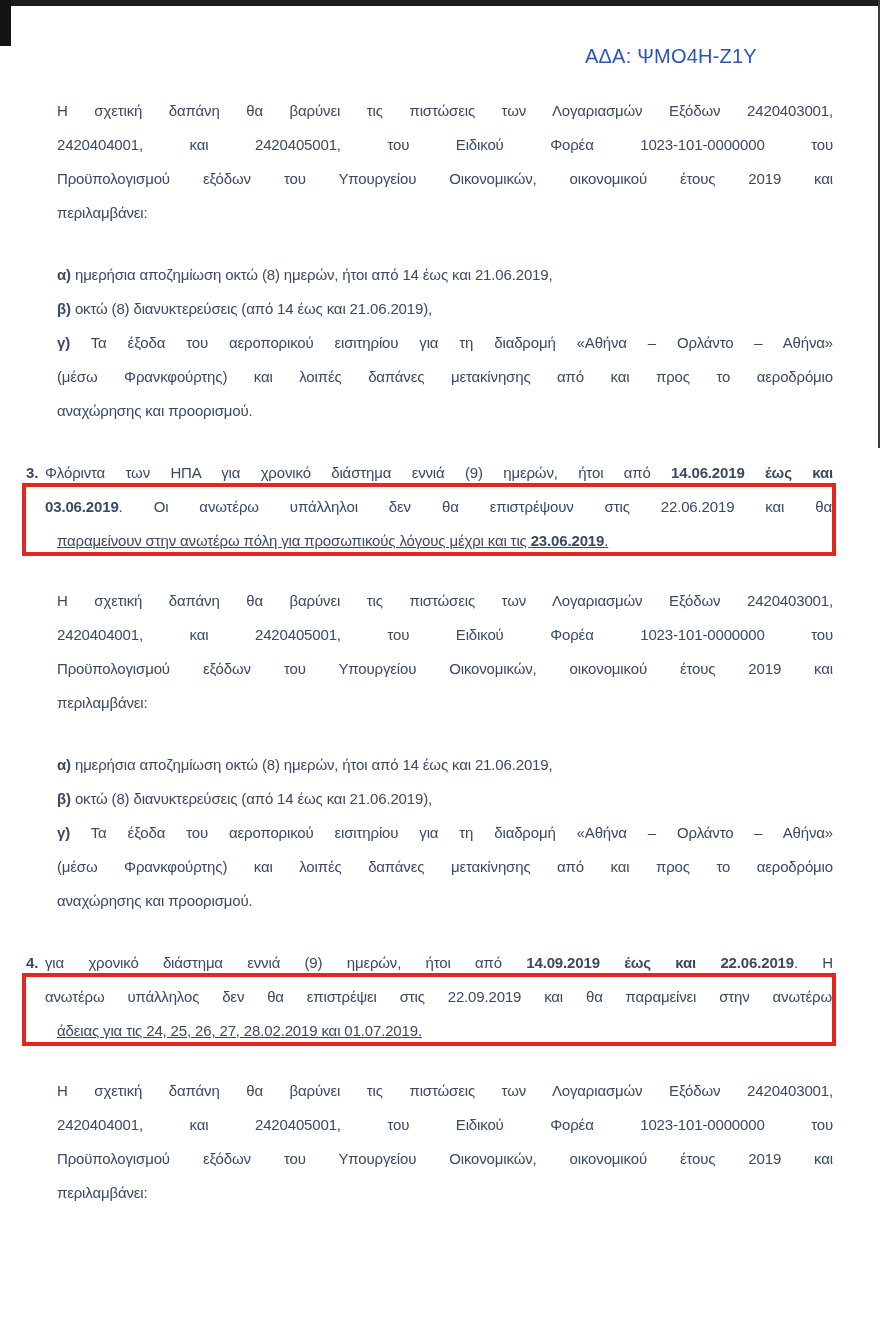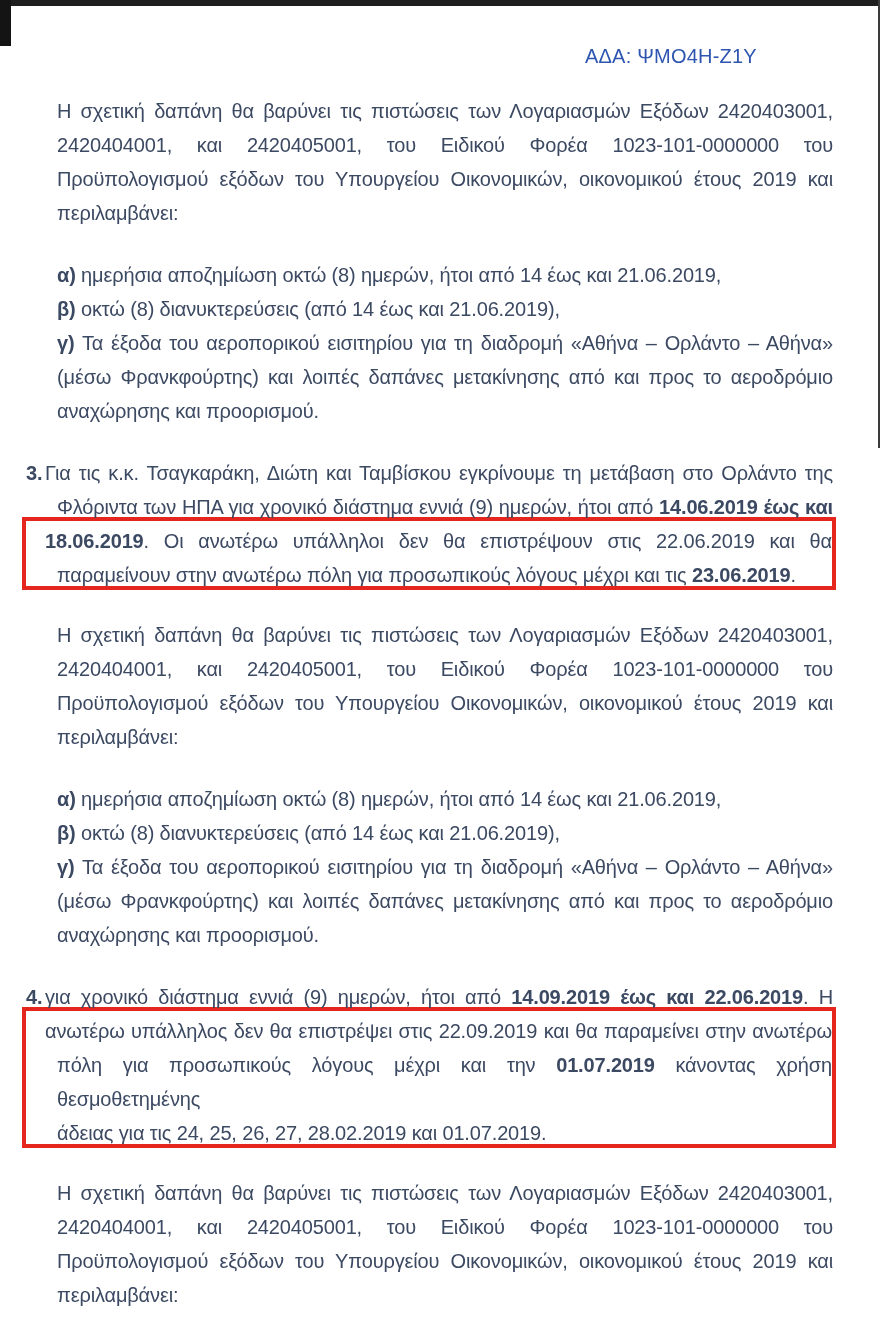--- a/index.html
+++ b/index.html
@@ -31,7 +31,7 @@
     color:var(--ada,#2e56b0);
     white-space:nowrap;
   }
-  .doc{font-size:20px;letter-spacing:-0.15px;}
+  .doc{font-size:15px;letter-spacing:-0.15px;}
   .block{margin-top:28px;position:relative;}
   .block:first-child{margin-top:26px;}
   .line{

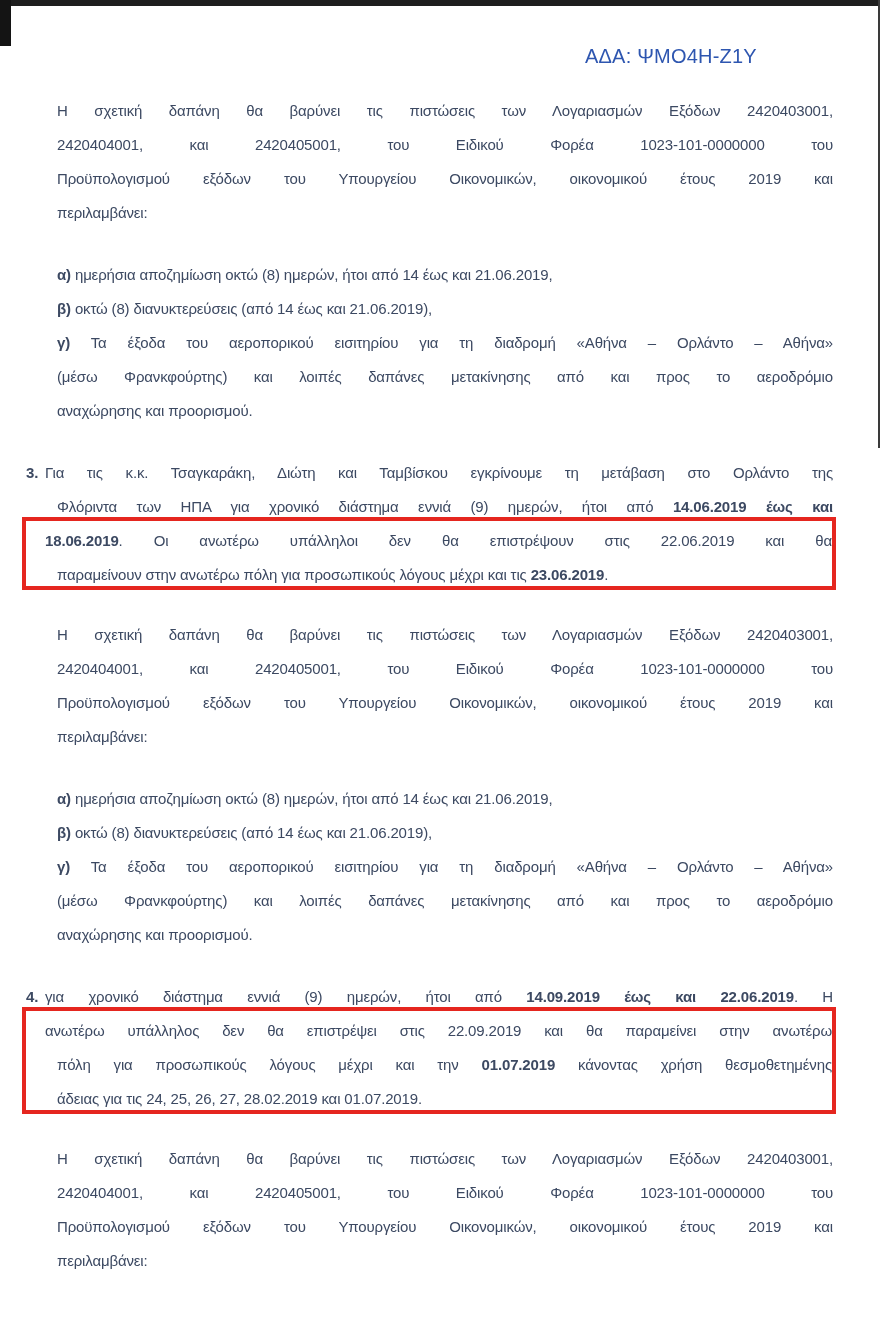--- a/index.html
+++ b/index.html
@@ -84,7 +84,6 @@
       </div>
       <div class="block numbered">
         <span class="num">3.</span>
-        <div class="line j">Για τις κ.κ. Τσαγκαράκη, Διώτη και Ταμβίσκου εγκρίνουμε τη μετάβαση στο Ορλάντο της</div>
         <div class="line j">Φλόριντα των ΗΠΑ για χρονικό διάστημα εννιά (9) ημερών, ήτοι από <b>14.06.2019 έως και</b></div>
         <div class="box-wrap">
           <div class="line j"><b>18.06.2019</b>. Οι ανωτέρω υπάλληλοι δεν θα επιστρέψουν στις 22.06.2019 και θα</div>

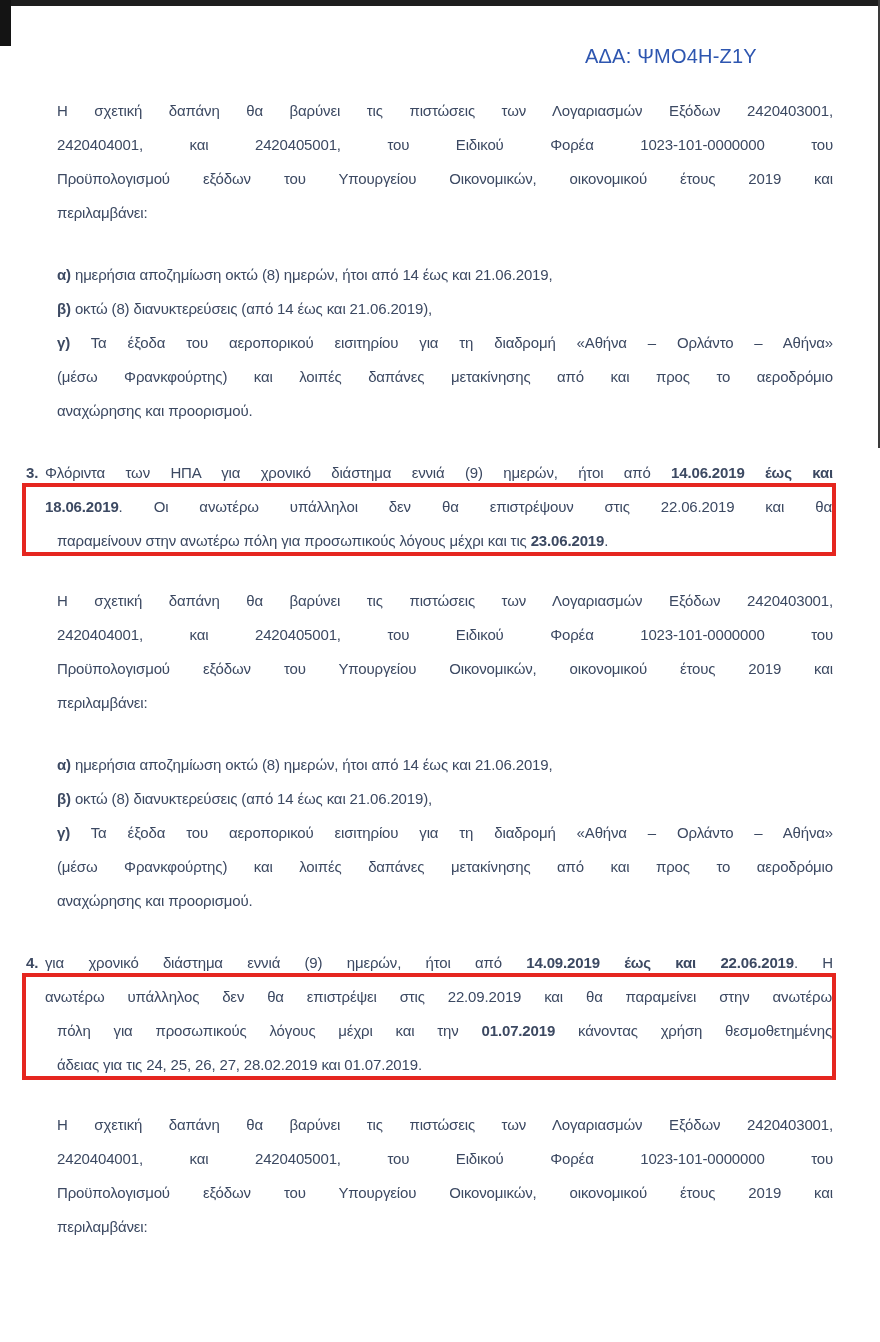--- a/index.html
+++ b/index.html
@@ -86,7 +86,7 @@
         <span class="num">3.</span>
         <div class="line j">Φλόριντα των ΗΠΑ για χρονικό διάστημα εννιά (9) ημερών, ήτοι από <b>14.06.2019 έως και</b></div>
         <div class="box-wrap">
-          <div class="line j"><b>18.06.2019</b>. Οι ανωτέρω υπάλληλοι δεν θα επιστρέψουν στις 22.06.2019 και θα</div>
+          <div class="line j"><b>03.06.2019</b>. Οι ανωτέρω υπάλληλοι δεν θα επιστρέψουν στις 22.06.2019 και θα</div>
           <div class="line">παραμείνουν στην ανωτέρω πόλη για προσωπικούς λόγους μέχρι και τις <b>23.06.2019</b>.</div>
         </div>
       </div>

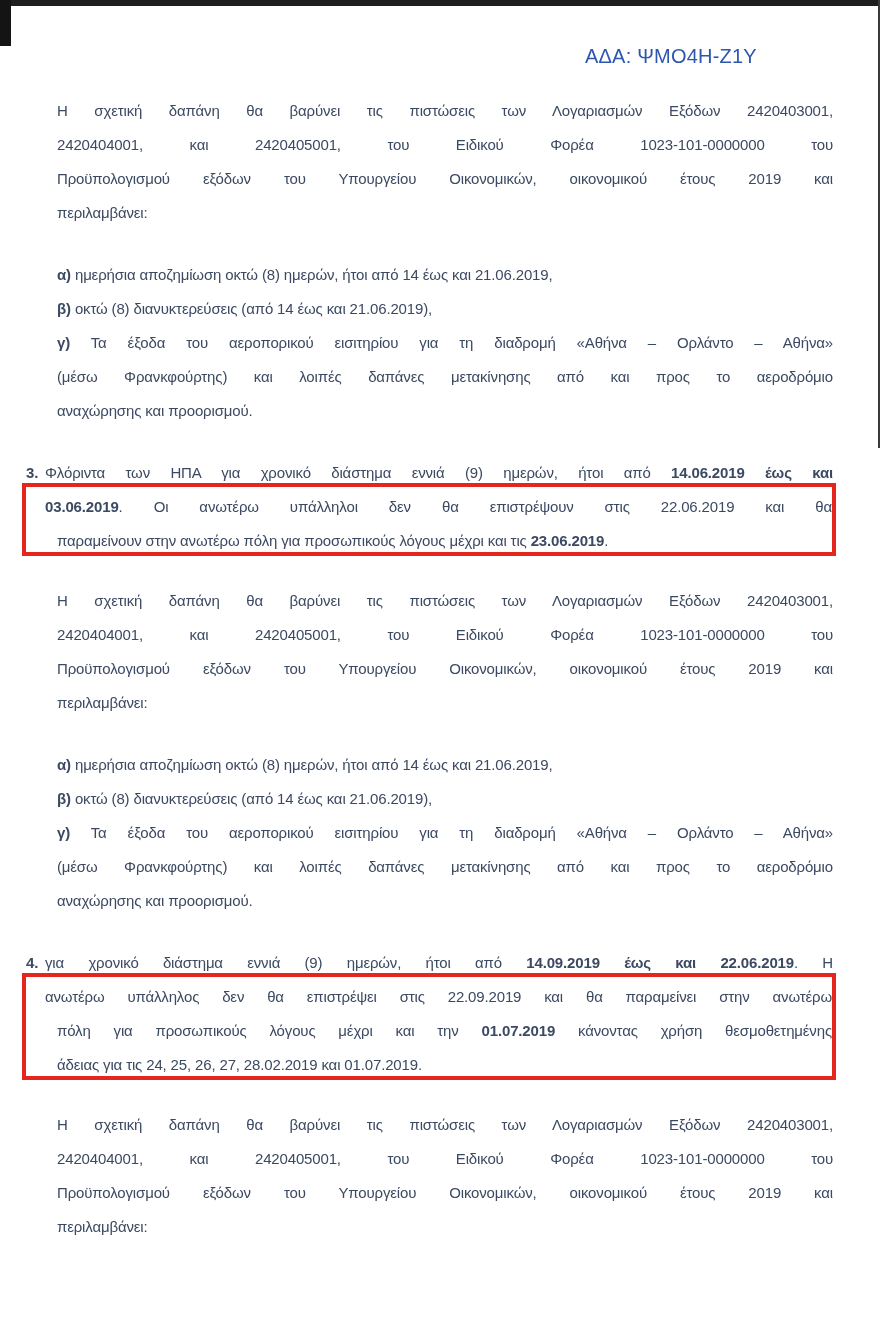--- a/index.html
+++ b/index.html
@@ -57,7 +57,7 @@
     margin:-7px -3px 2px -35px;
     padding:3px 0 0 31px;
   }
-  .box-wrap .line:last-child{margin-bottom:-6px;}
+  .box-wrap .line:last-child{margin-bottom:-6px;text-decoration:underline;}
 </style>
 </head>
 <body style="--text: #3c4962; --ada: #2e56b0; --box: #e5261f;">

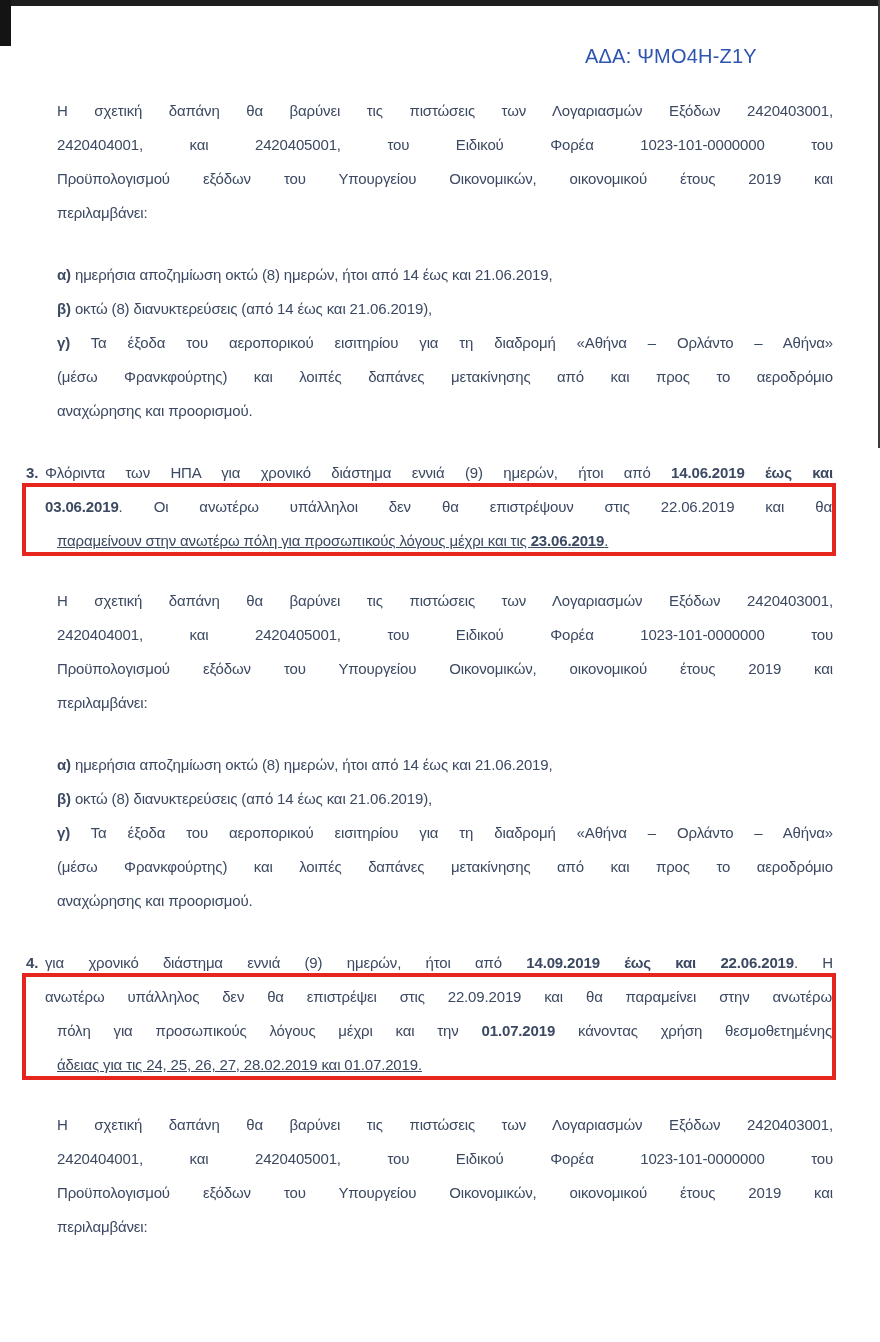--- a/index.html
+++ b/index.html
@@ -108,7 +108,6 @@
         <div class="line j">για χρονικό διάστημα εννιά (9) ημερών, ήτοι από <b>14.09.2019 έως και 22.06.2019</b>. Η</div>
         <div class="box-wrap">
           <div class="line j">ανωτέρω υπάλληλος δεν θα επιστρέψει στις 22.09.2019 και θα παραμείνει στην ανωτέρω</div>
-          <div class="line j">πόλη για προσωπικούς λόγους μέχρι και την <b>01.07.2019</b> κάνοντας χρήση θεσμοθετημένης</div>
           <div class="line">άδειας για τις 24, 25, 26, 27, 28.02.2019 και 01.07.2019.</div>
         </div>
       </div>

